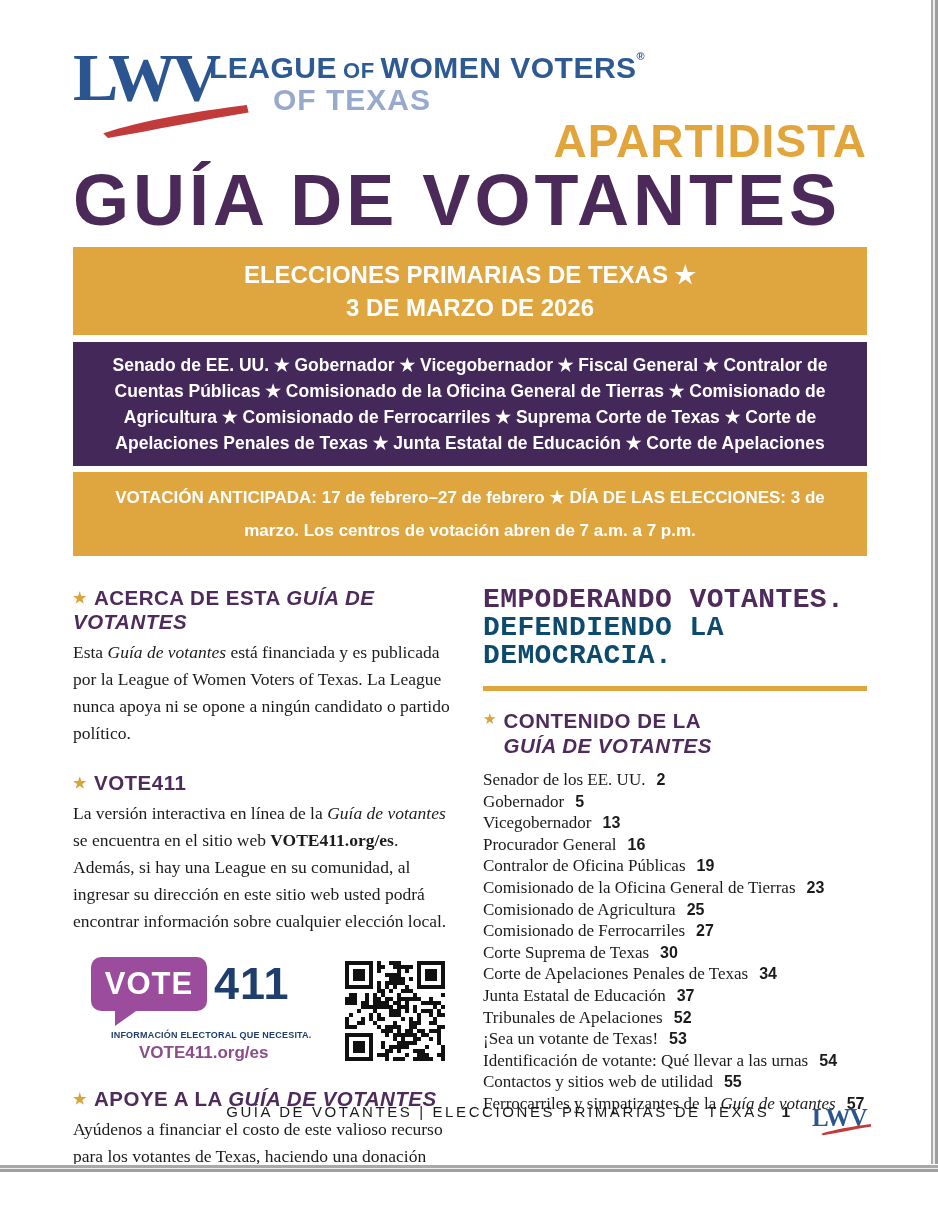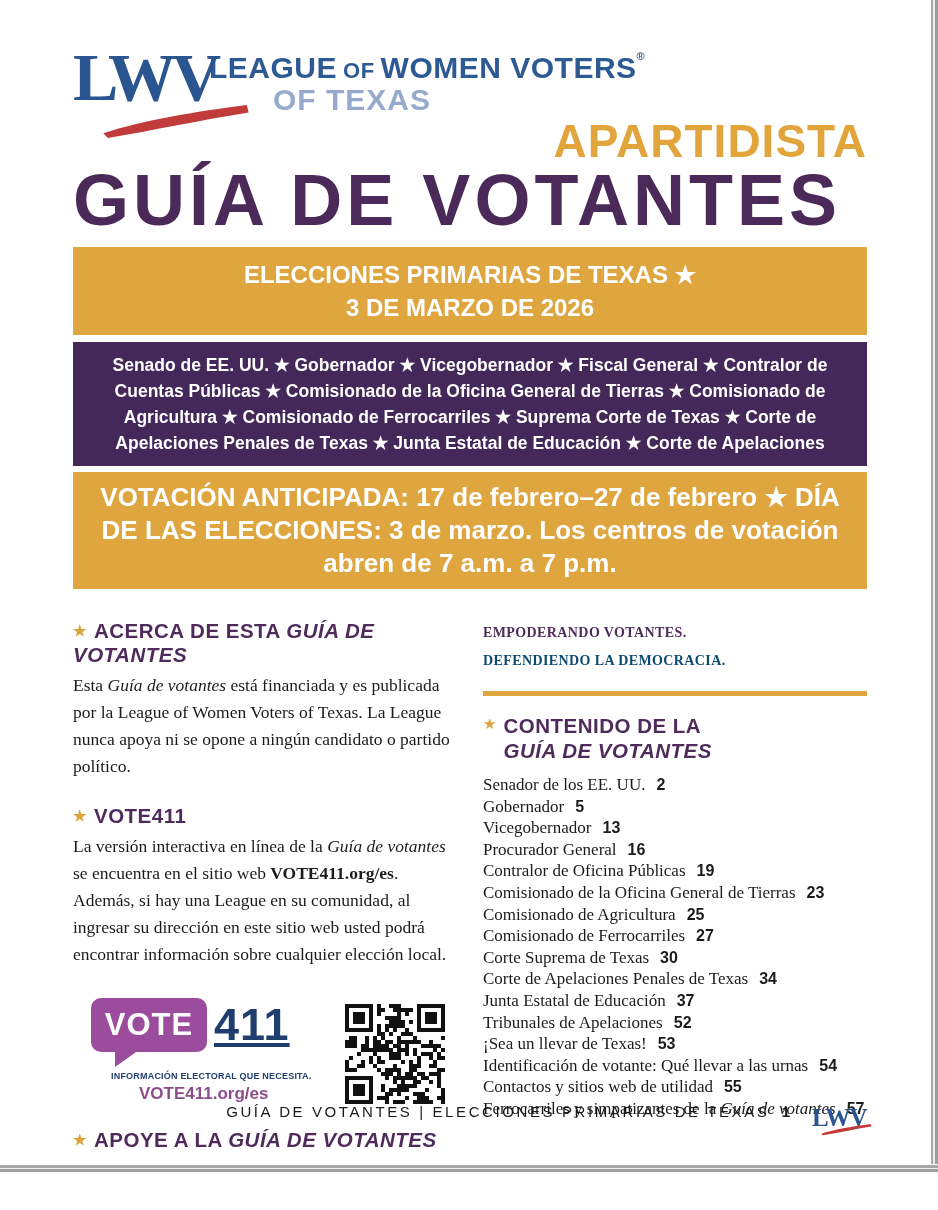--- a/index.html
+++ b/index.html
@@ -33,7 +33,7 @@
   .banner{font-family:"Liberation Sans",sans-serif;font-weight:700;color:#ffffff;text-align:center;}
   .banner-gold1{background:#dfa640;margin-top:13px;padding:11px 20px;font-size:24px;line-height:33px;}
   .banner-purple{background:#45285a;margin-top:7px;padding:10px 26px;font-size:17.5px;line-height:26px;}
-  .banner-gold2{background:#dfa640;margin-top:6px;padding:9px 18px;font-size:26px;line-height:33px;}
+  .banner-gold2{background:#dfa640;margin-top:6px;padding:9px 18px;font-size:17px;line-height:33px;}
 
   
   .columns{display:flex;gap:24px;margin-top:30px;}

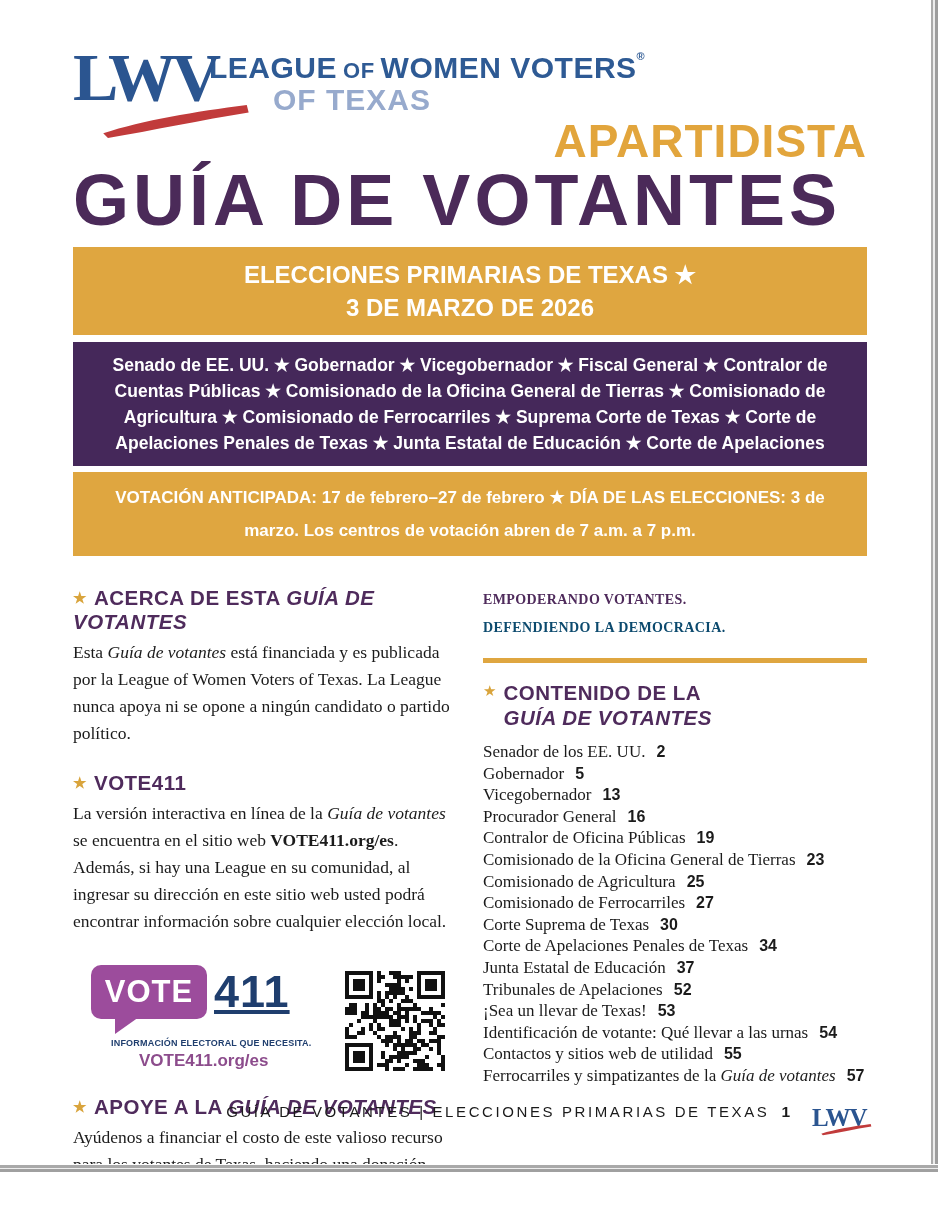--- a/index.html
+++ b/index.html
@@ -63,7 +63,7 @@
   .qr{margin-left:42px;margin-top:2px;width:100px;height:100px;}
 
   
-  .mission{font-family:Liberation Serif, serif;font-weight:700;font-size:14px;line-height:28px;letter-spacing:.4px;}
+  .mission{font-family:Liberation Mono, monospace;font-weight:700;font-size:28px;line-height:28px;letter-spacing:.4px;}
   .mission-1{color:#4f2b5c;}
   .mission-2{color:#0c4a6e;}
   .gold-rule{height:5px;background:#dfa640;margin-top:16px;border:0;}

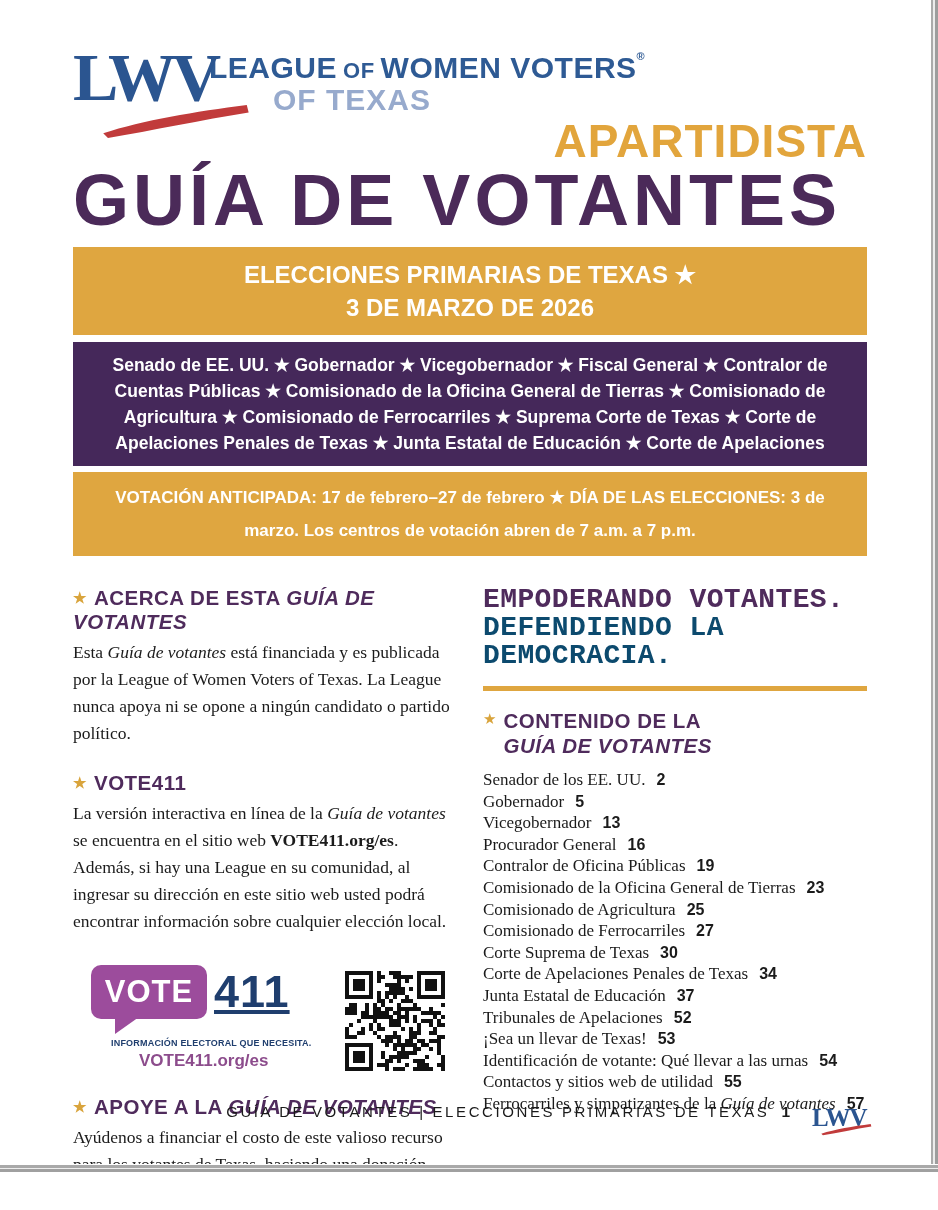--- a/index.html
+++ b/index.html
@@ -50,7 +50,7 @@
   .sec{margin-top:24px;}
 
   
-  .logo-row{display:flex;align-items:flex-end;margin-top:30px;}
+  .logo-row{display:flex;align-items:center;margin-top:22px;}
   .vote411{width:212px;flex:none;font-family:"Liberation Sans",sans-serif;margin-left:18px;}
   .v411-top{display:flex;align-items:center;}
   .bubble{position:relative;width:116px;height:54px;background:#9c4c9c;border-radius:10px;

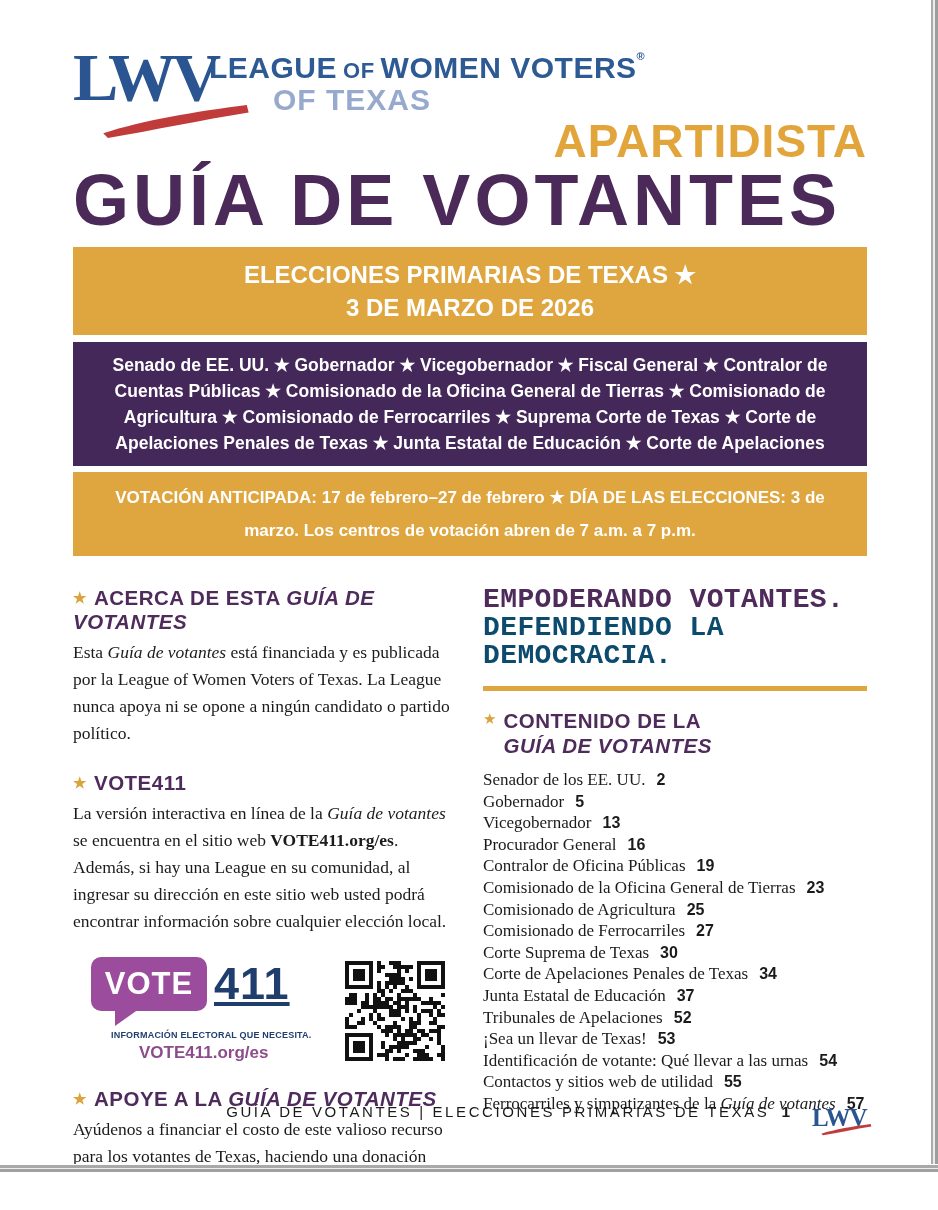--- a/index.html
+++ b/index.html
@@ -57,7 +57,7 @@
     color:#fff;font-weight:700;font-size:31px;letter-spacing:1px;display:flex;align-items:center;justify-content:center;}
   .bubble::after{content:"";position:absolute;left:24px;bottom:-15px;width:0;height:0;
     border-top:17px solid #9c4c9c;border-right:24px solid transparent;}
-  .v411-num{font-size:45px;font-weight:700;color:#1f3e6e;margin-left:7px;letter-spacing:1px;text-decoration:underline;}
+  .v411-num{font-size:45px;font-weight:700;color:#1f3e6e;margin-left:7px;letter-spacing:1px;}
   .v411-tag{margin-top:19px;margin-left:20px;font-size:9px;font-weight:700;color:#1f3e6e;letter-spacing:.2px;white-space:nowrap;}
   .v411-url{margin-top:3px;margin-left:48px;font-size:17px;font-weight:700;color:#8c4c8c;}
   .qr{margin-left:42px;margin-top:2px;width:100px;height:100px;}

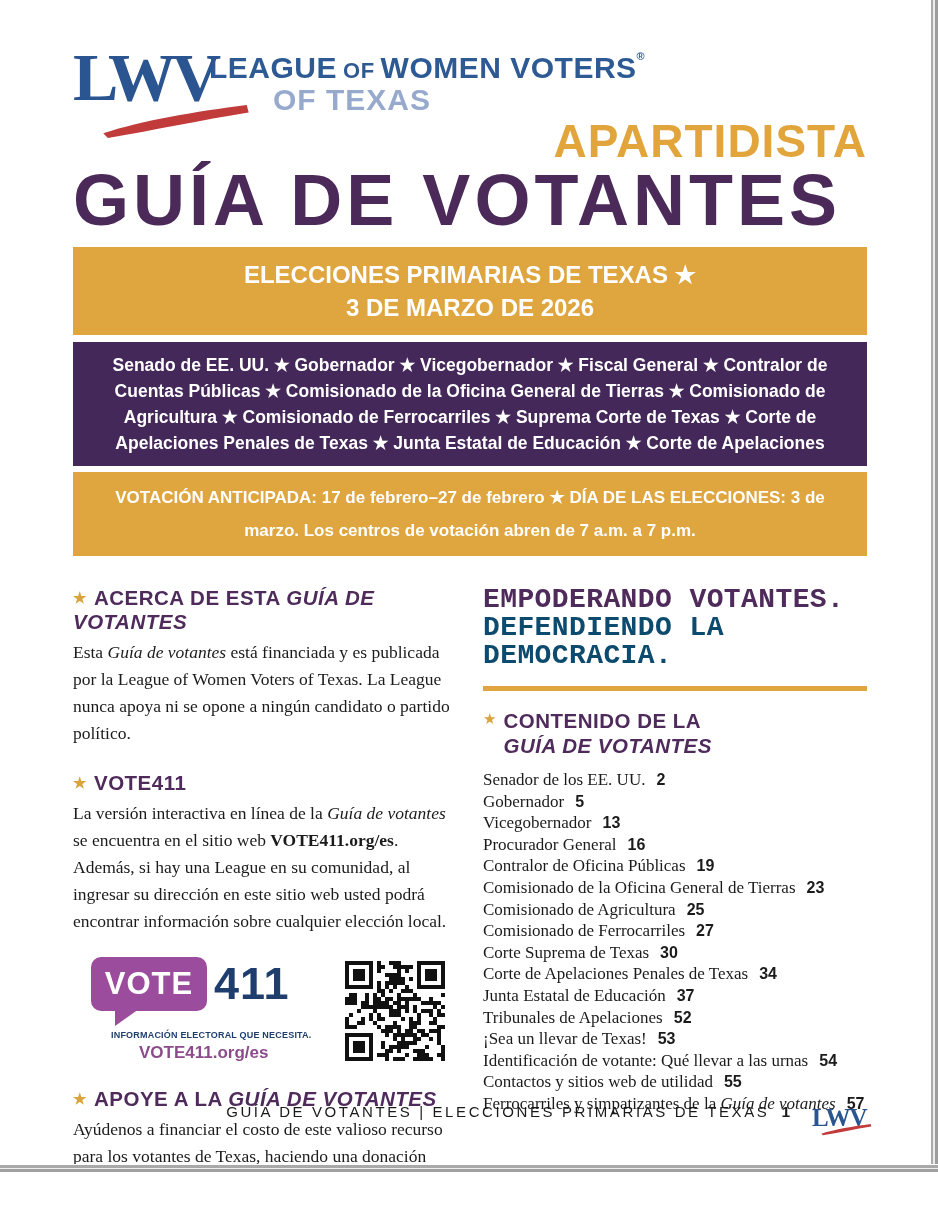--- a/index.html
+++ b/index.html
@@ -403,7 +403,7 @@
             <div class="toc-item"><span>Corte de Apelaciones Penales de Texas</span><span class="toc-page">34</span></div>
             <div class="toc-item"><span>Junta Estatal de Educación</span><span class="toc-page">37</span></div>
             <div class="toc-item"><span>Tribunales de Apelaciones</span><span class="toc-page">52</span></div>
-            <div class="toc-item"><span>¡Sea un llevar de Texas!</span><span class="toc-page">53</span></div>
+            <div class="toc-item"><span>¡Sea un votante de Texas!</span><span class="toc-page">53</span></div>
             <div class="toc-item"><span>Identificación de votante: Qué llevar a las urnas</span><span class="toc-page">54</span></div>
             <div class="toc-item"><span>Contactos y sitios web de utilidad</span><span class="toc-page">55</span></div>
             <div class="toc-item"><span>Ferrocarriles y simpatizantes de la </span><i>Guía de votantes</i><span class="toc-page">57</span></div>

